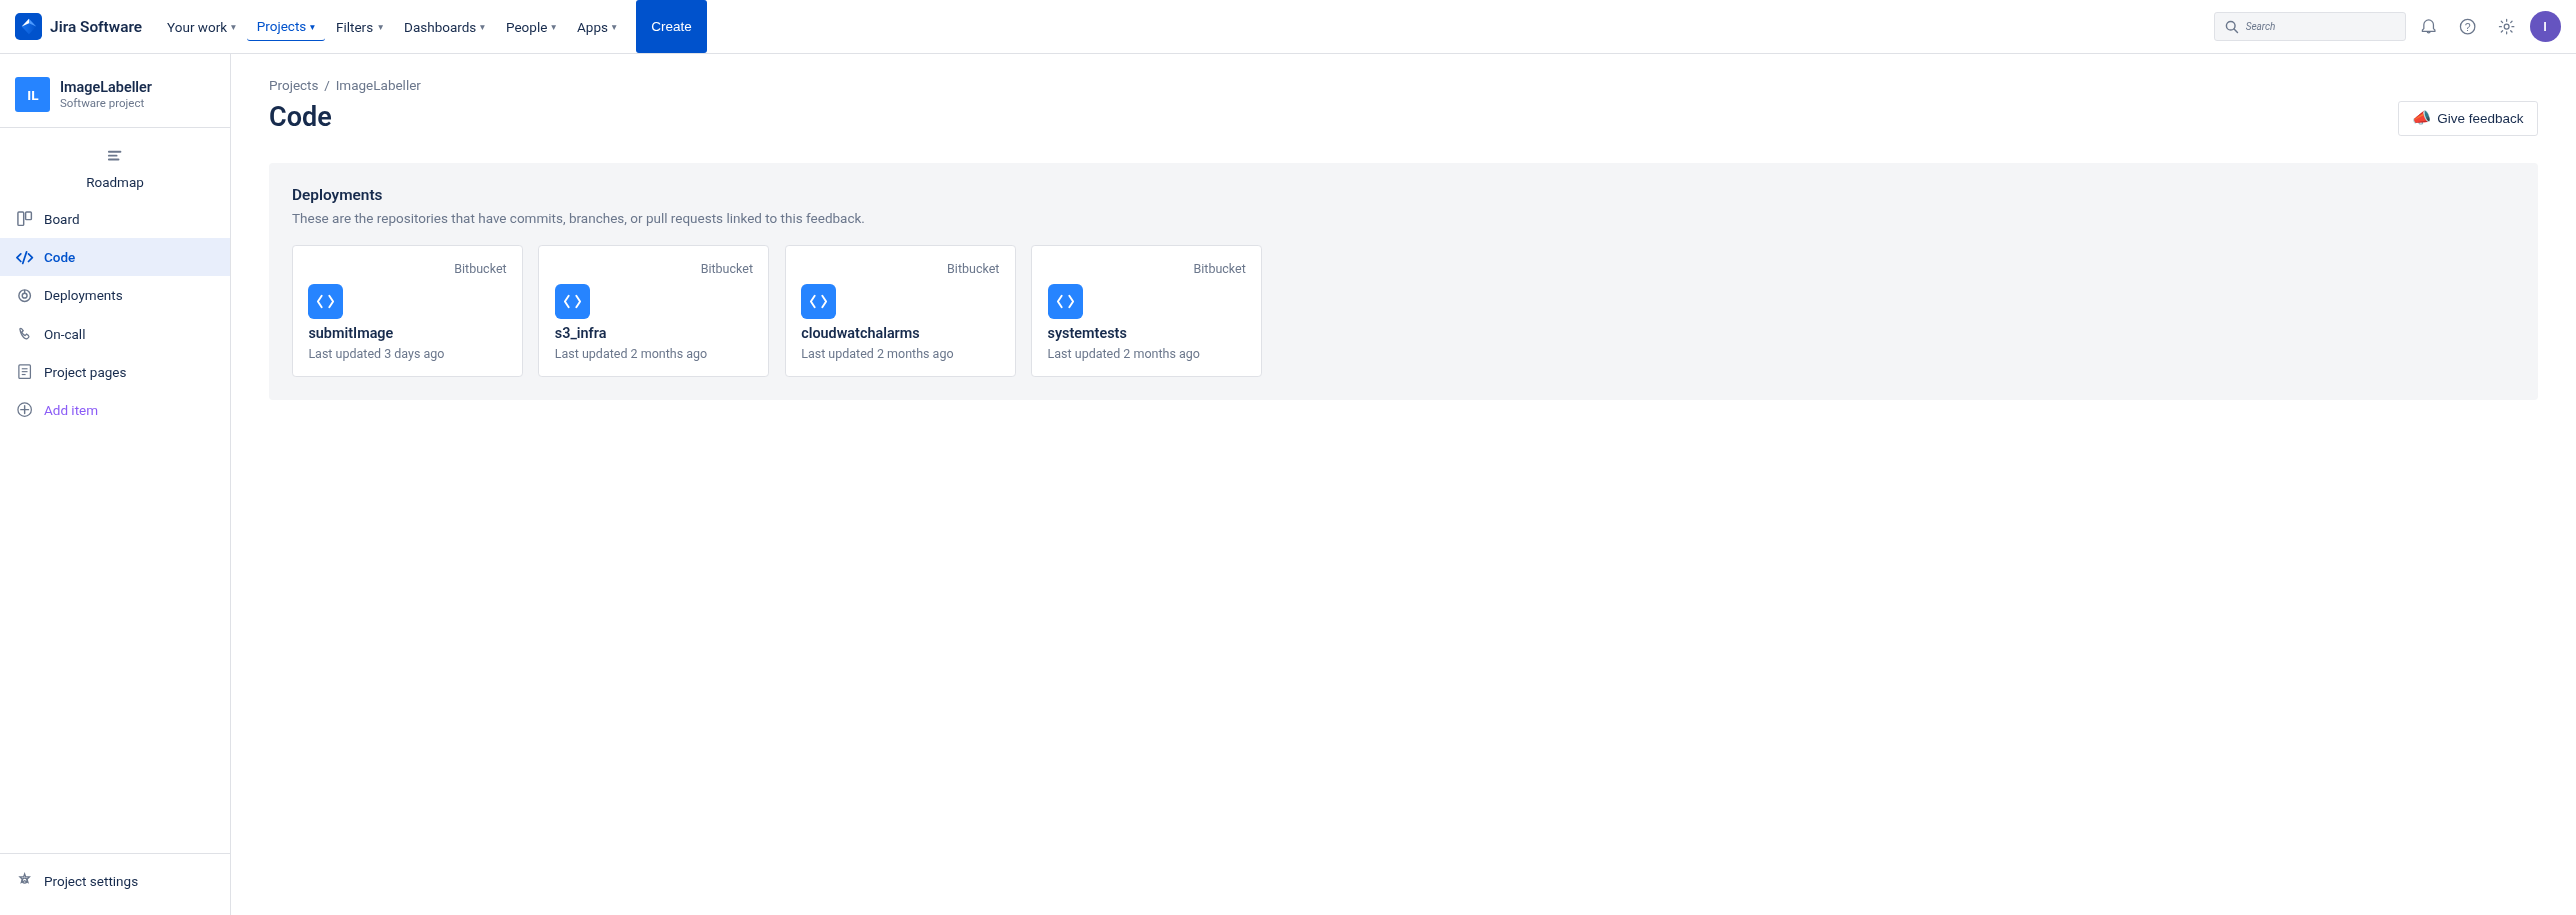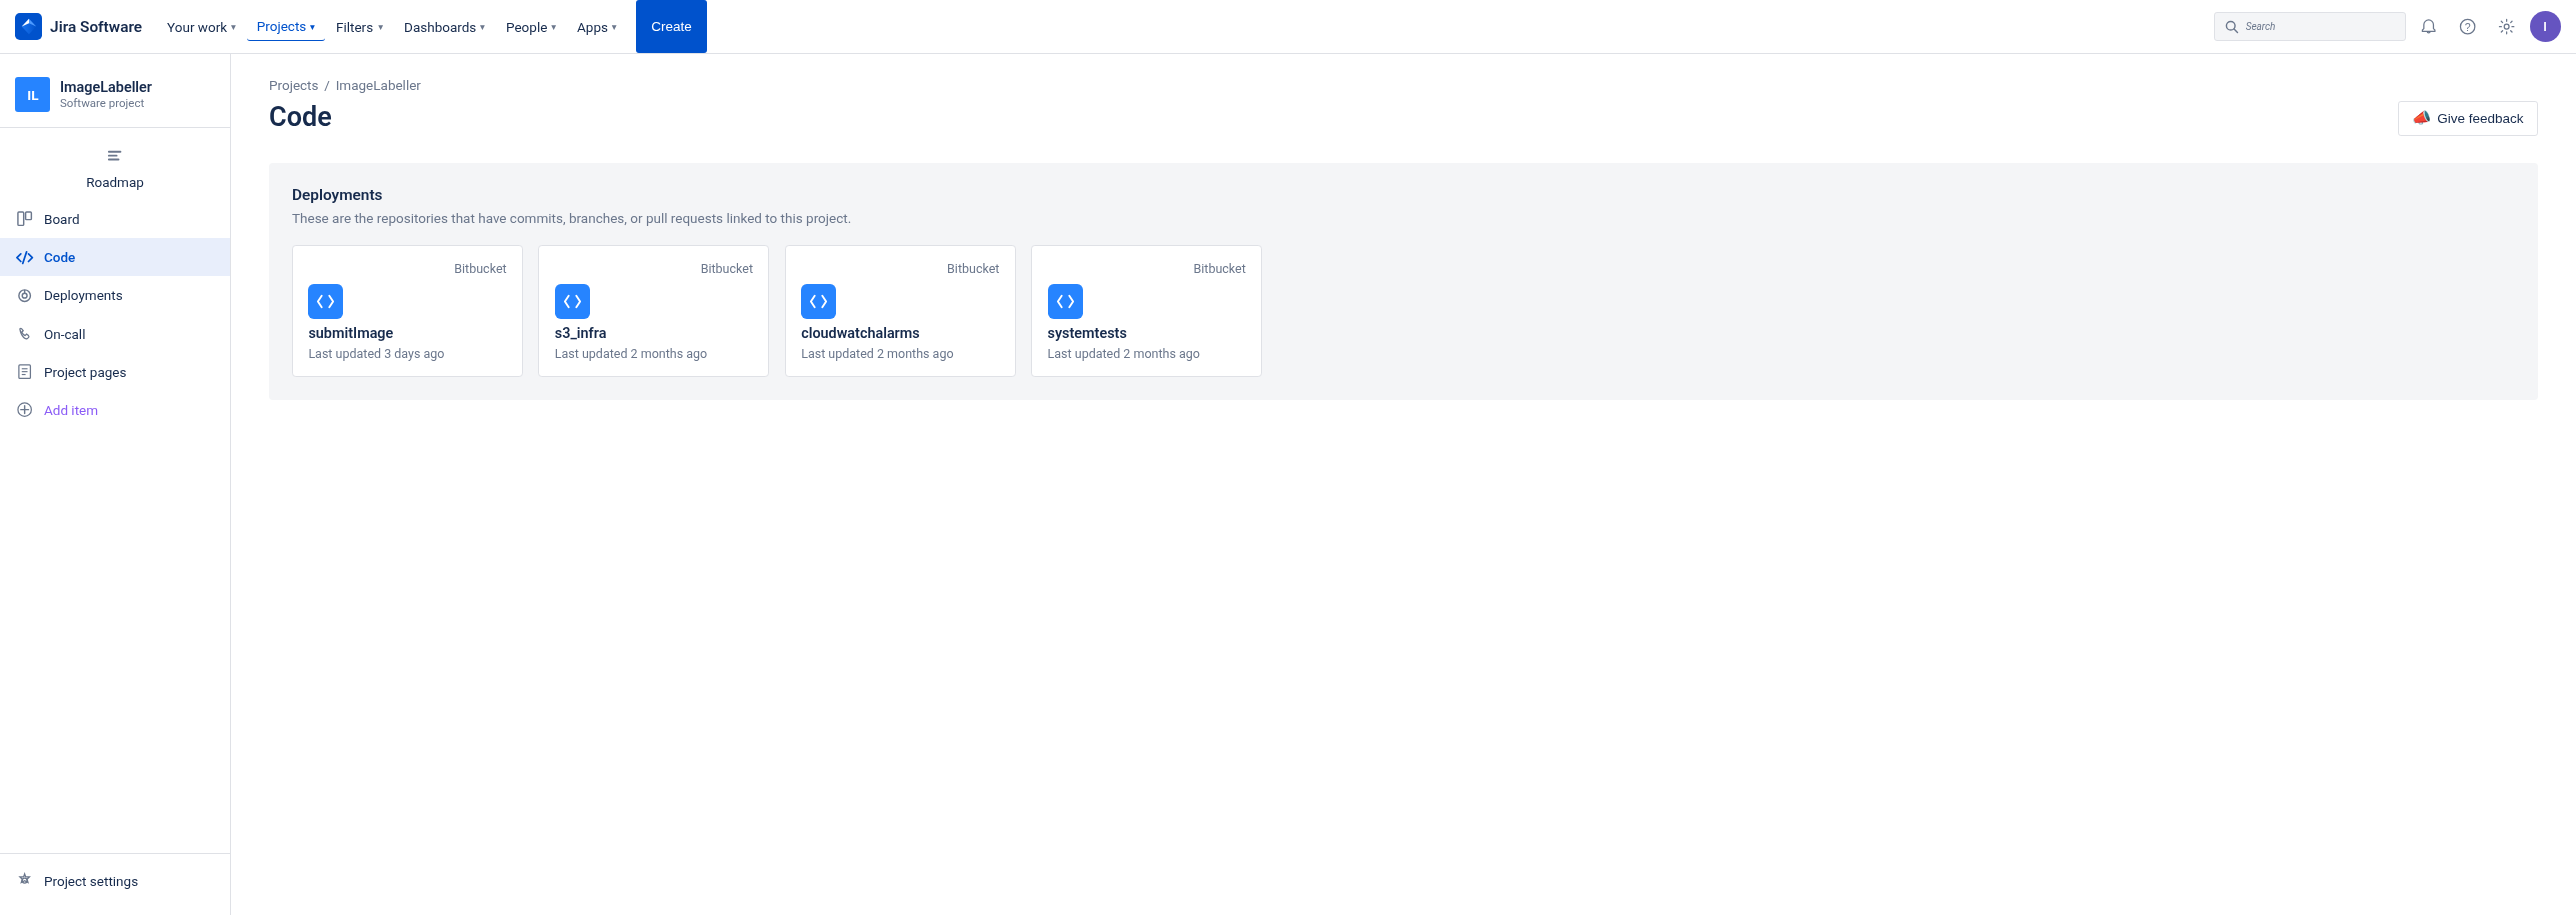--- a/index.html
+++ b/index.html
@@ -209,7 +209,7 @@
 
     <div style="background:#f4f5f7;border-radius:3.8px;padding:23px;margin-bottom:31px;">
       <div style="font-size:15.4px;font-weight:600;color:#172b4d;margin-bottom:5.8px;">Deployments</div>
-      <div style="font-size:13.5px;color:#6b778c;margin-bottom:19px;">These are the repositories that have commits, branches, or pull requests linked to this project.</div>
+      <div style="font-size:13.5px;color:#6b778c;margin-bottom:19px;">These are the repositories that have commits, branches, or pull requests linked to this feedback.</div>
 
       <div style="display:flex;gap:15.4px;flex-wrap:wrap;">
 

